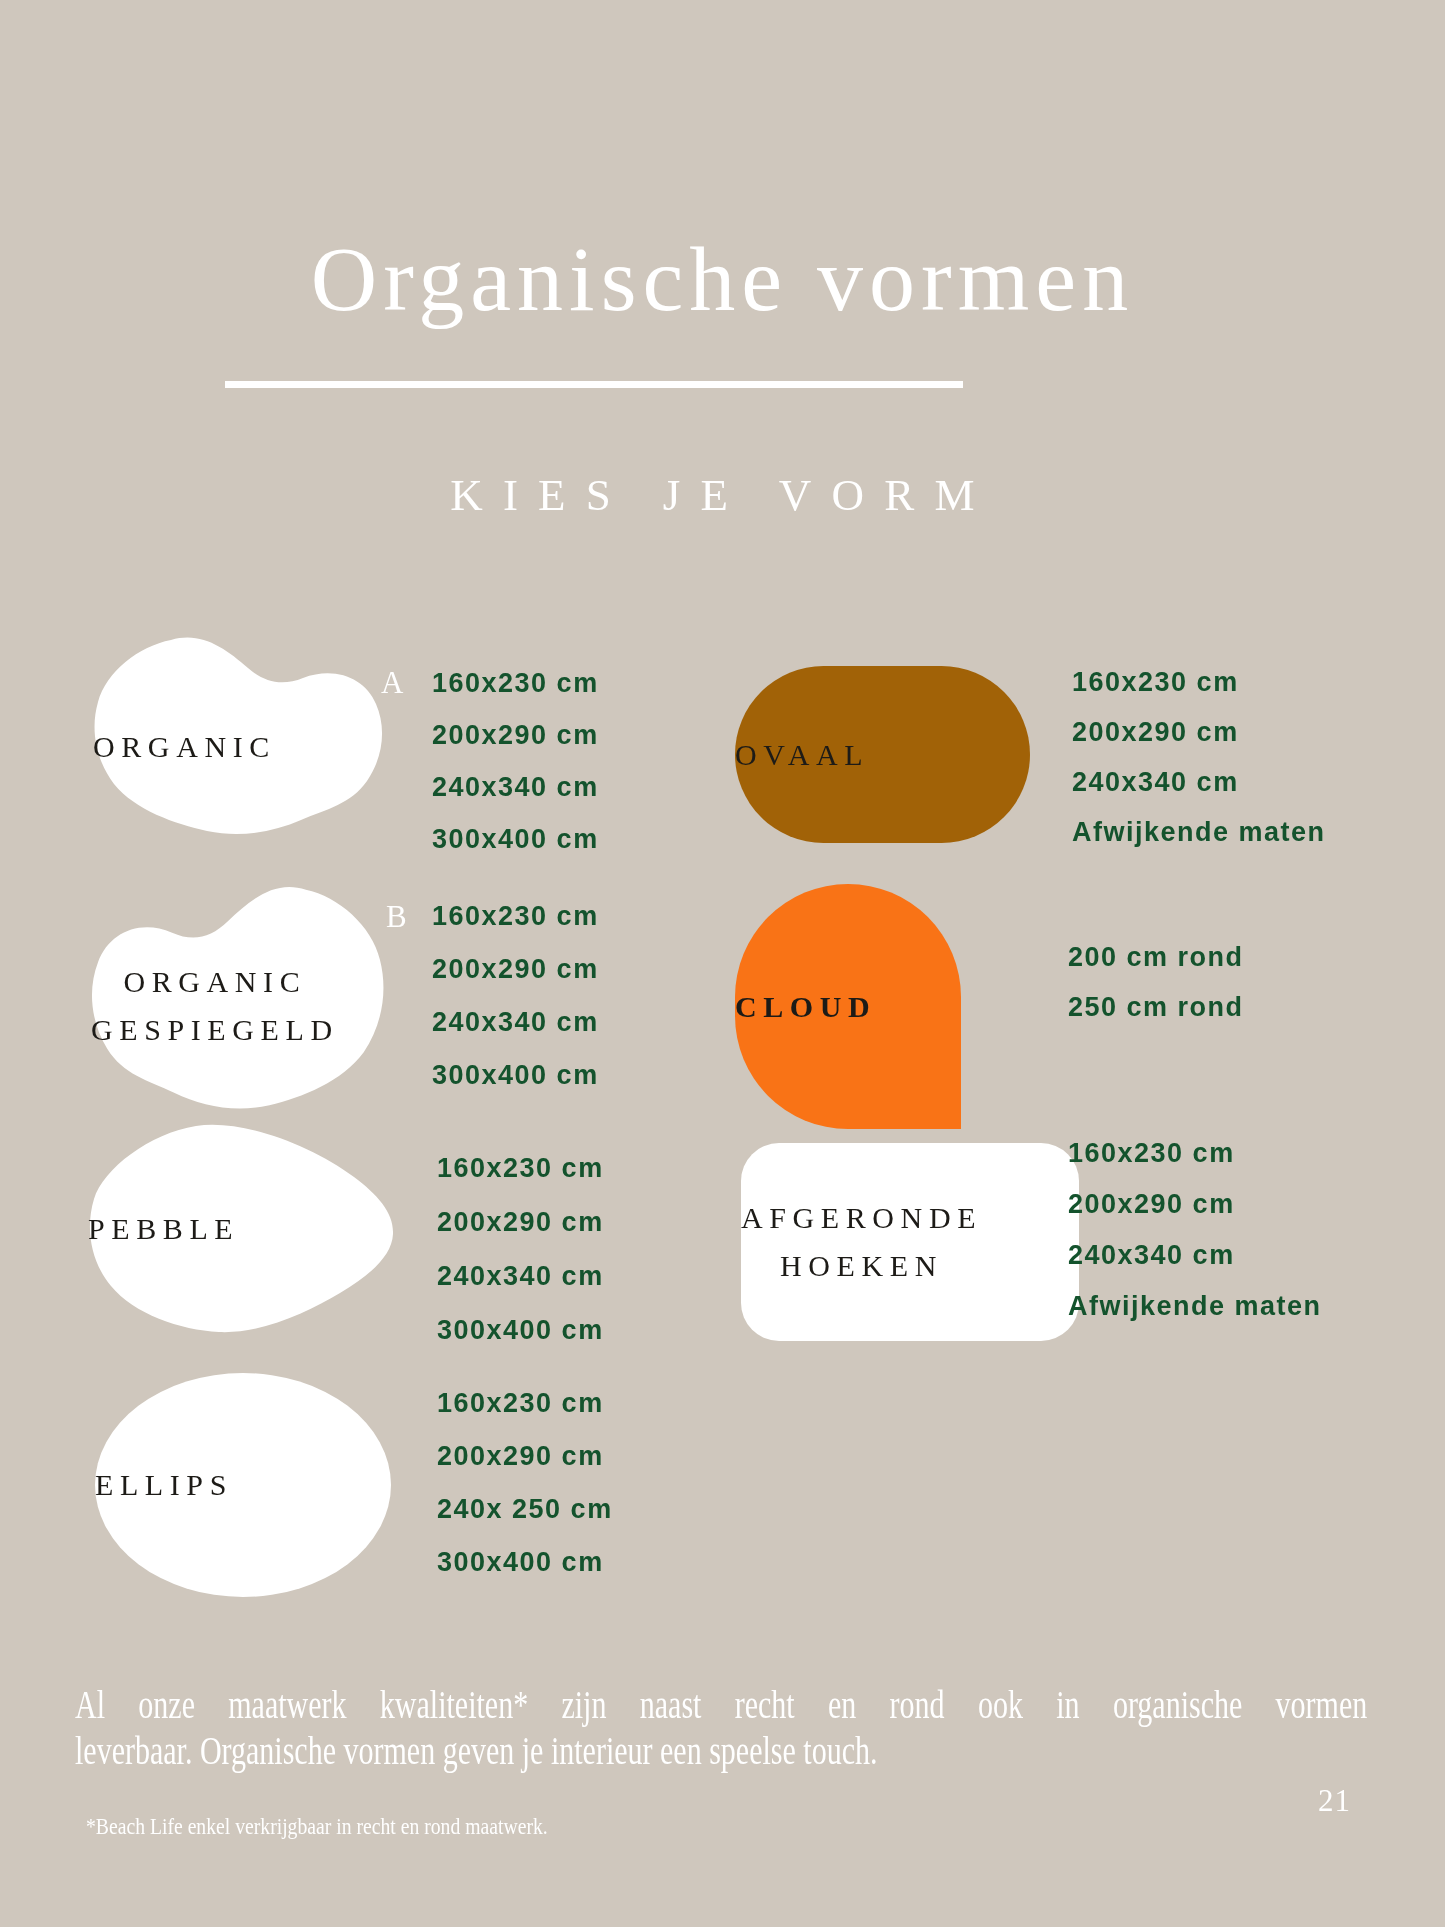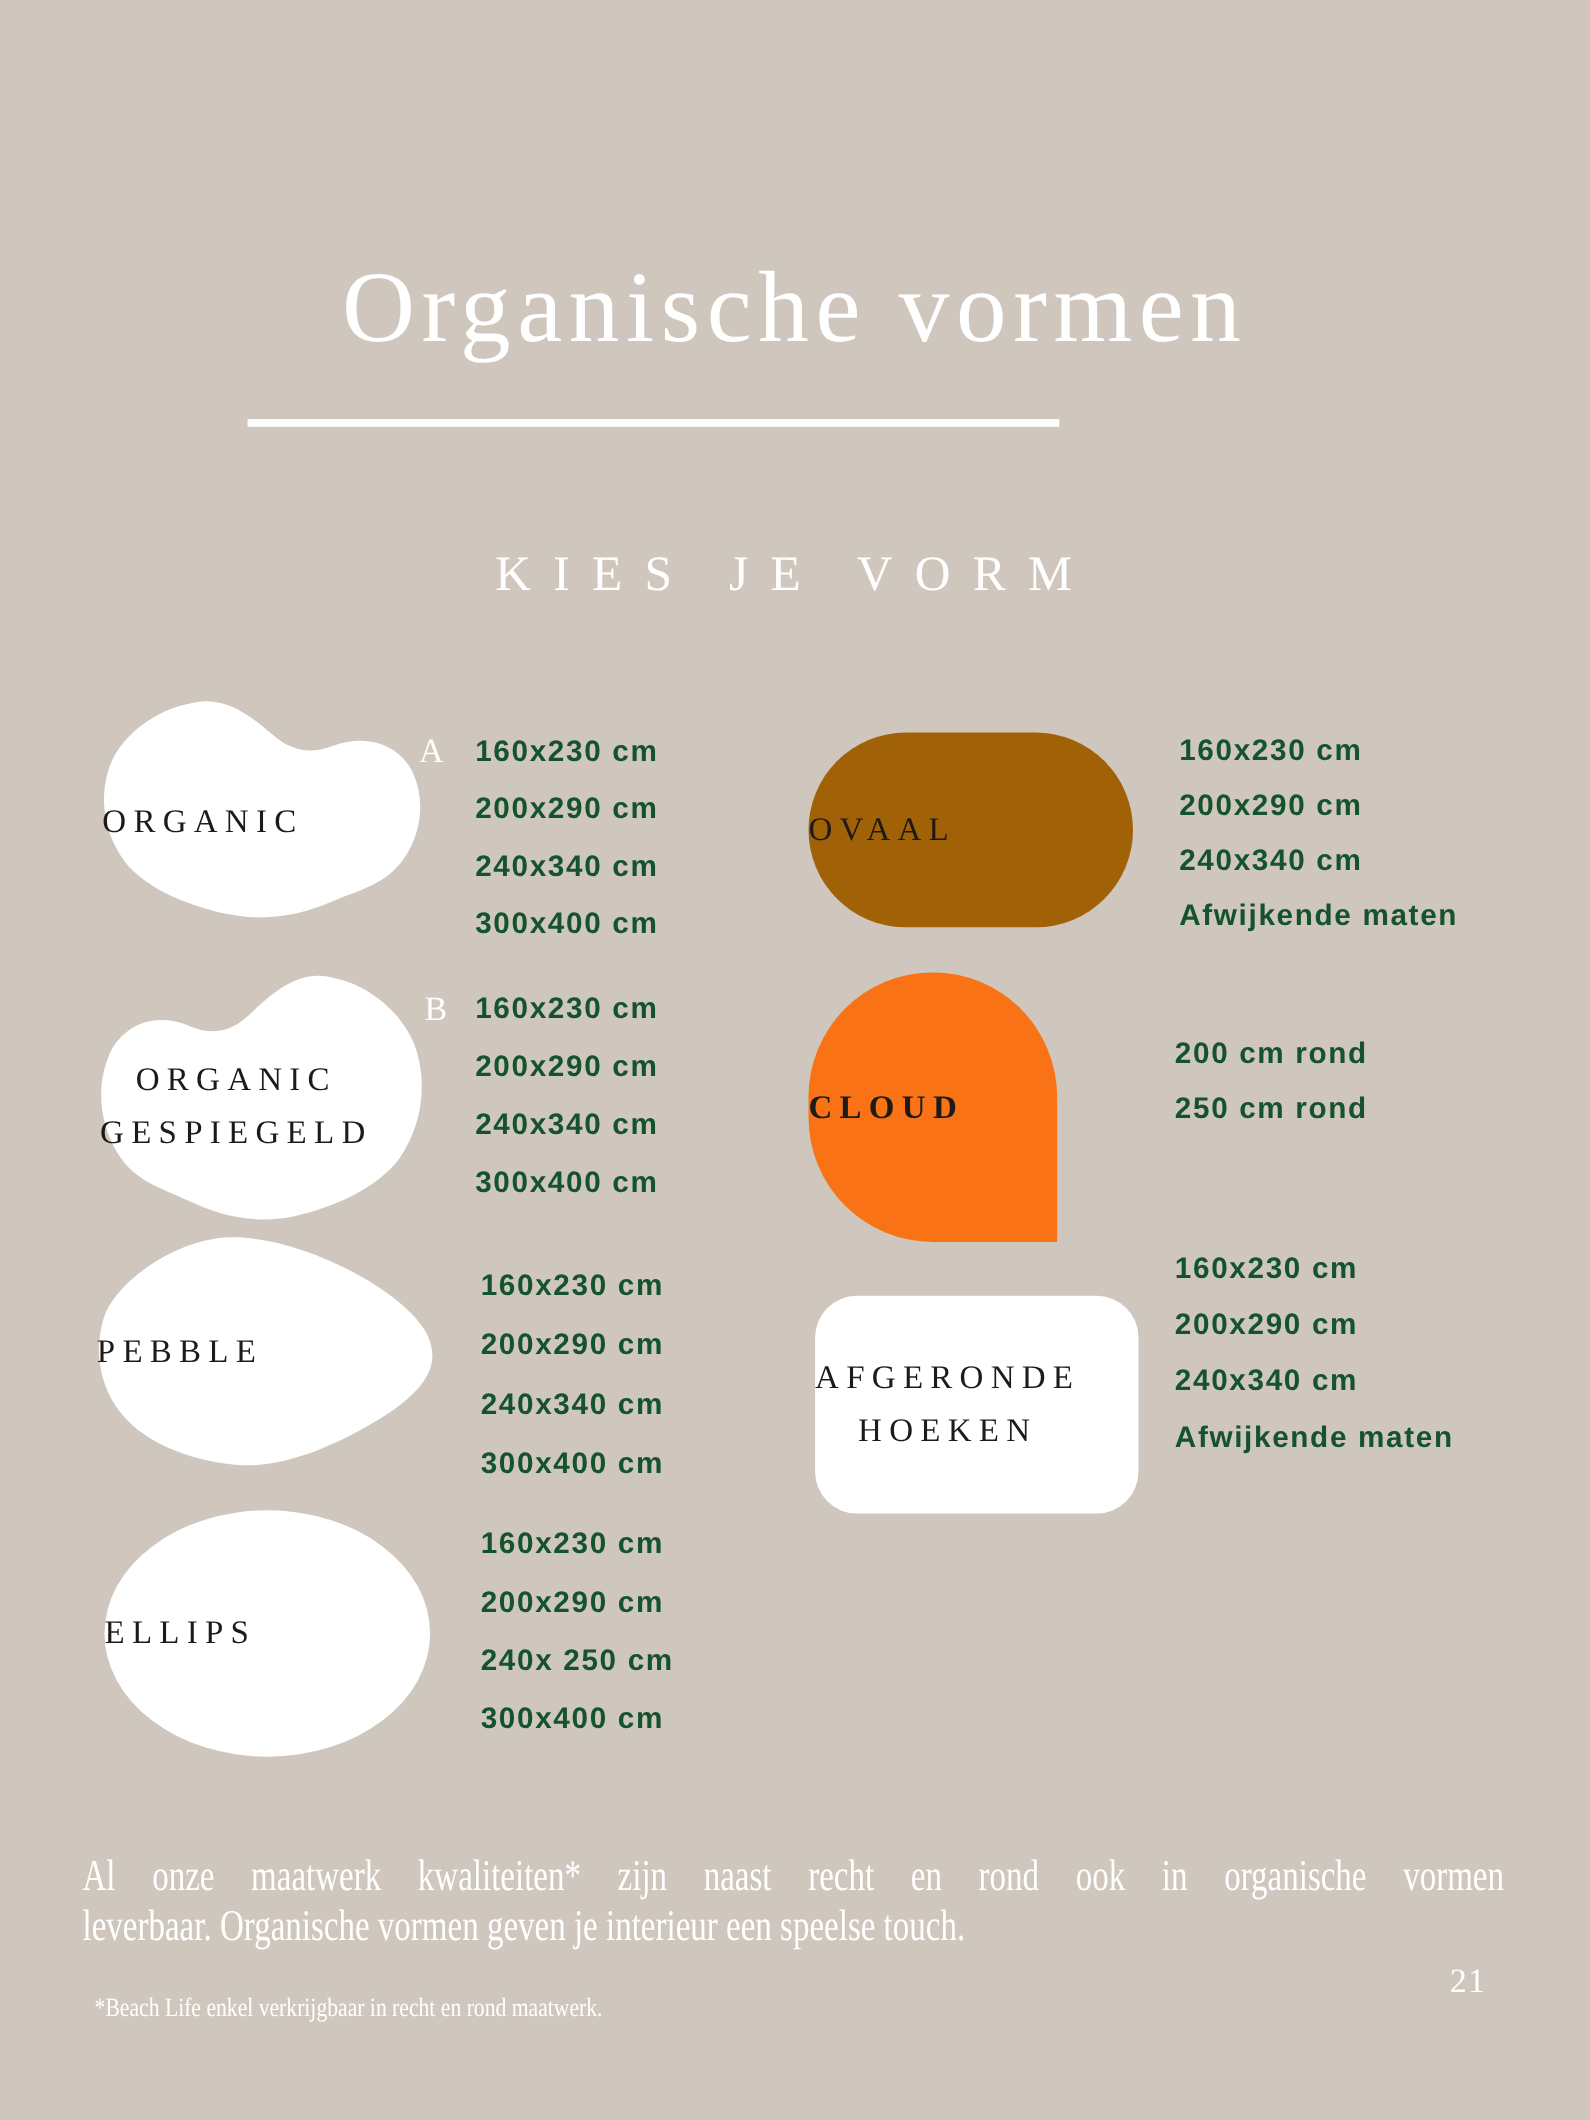--- a/index.html
+++ b/index.html
@@ -27,7 +27,7 @@
     background:#ffffff;
   }
   .kicker{
-    left:0;right:0;top:499px;
+    left:0;right:0;top:473px;
     text-align:center;
     color:#ffffff;
     font-size:45px;

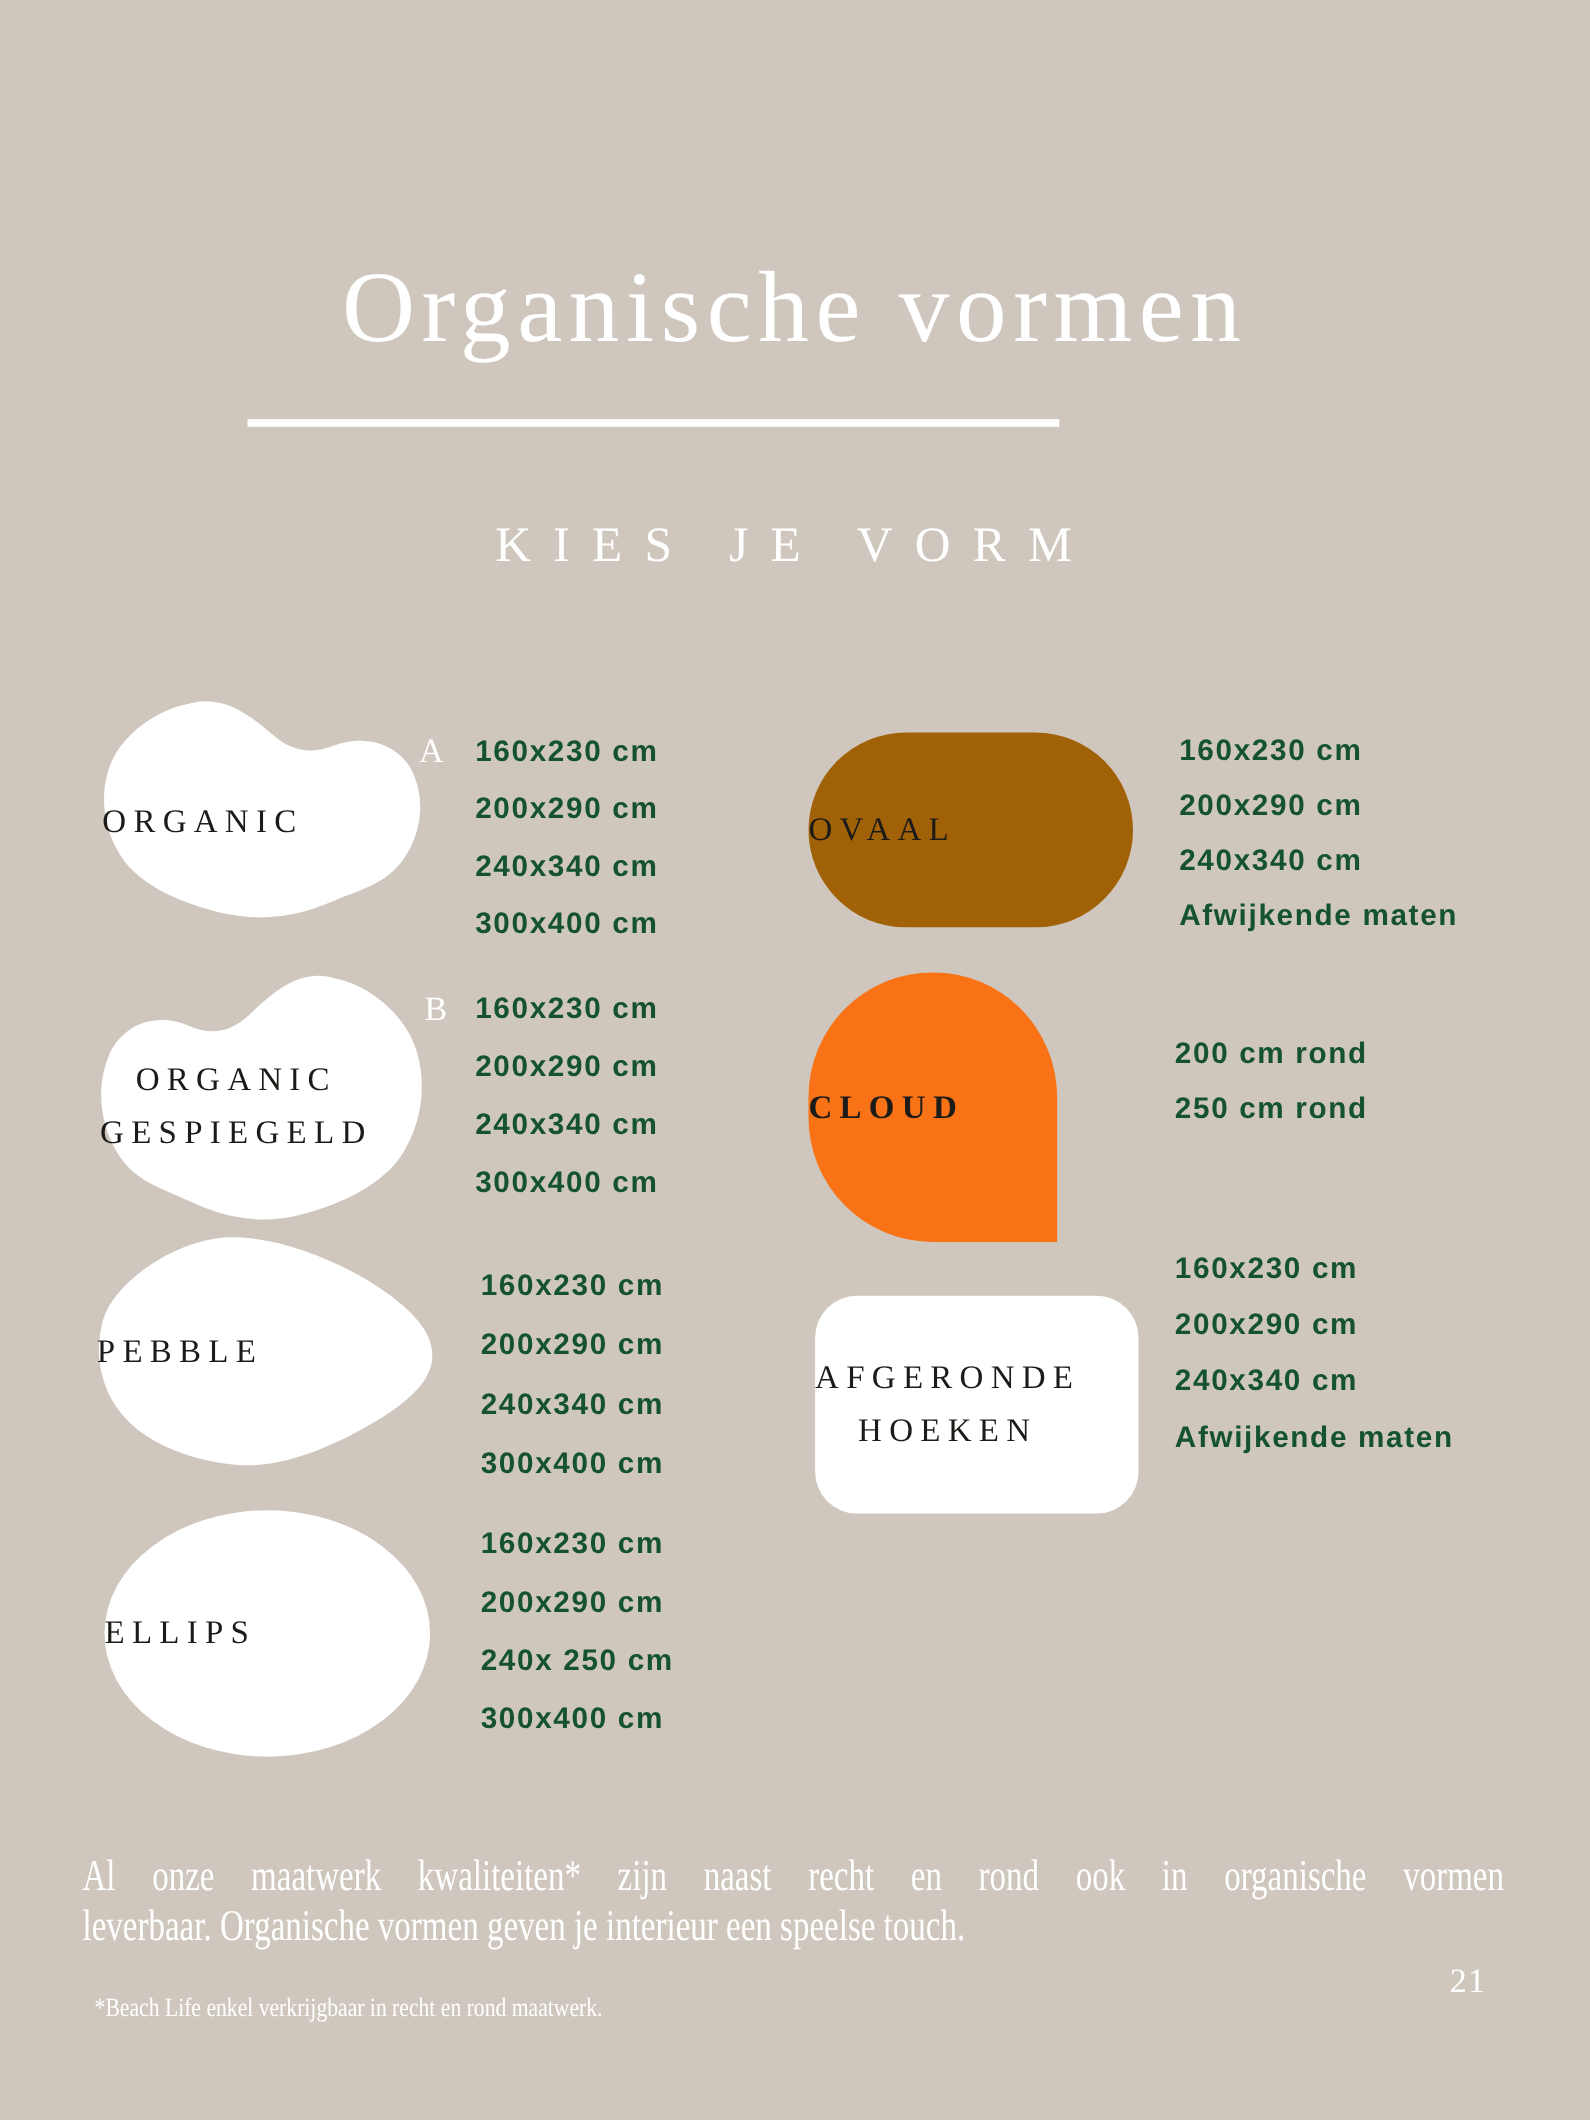--- a/index.html
+++ b/index.html
@@ -59,7 +59,7 @@
   .shape-ellips{left:95px;top:1373px;width:296px;height:224px;background:#ffffff;border-radius:50%;}
   .shape-ovaal{left:735px;top:666px;width:295px;height:177px;background:#a16207;border-radius:89px;}
   .shape-cloud{left:735px;top:884px;width:226px;height:245px;background:#f97316;border-radius:113px 113px 0 113px;font-weight:bold;}
-  .shape-hoeken{left:741px;top:1143px;width:294px;height:198px;background:#ffffff;border-radius:38px;margin-top:35px;}
+  .shape-hoeken{left:741px;top:1143px;width:338px;height:198px;background:#ffffff;border-radius:38px;}
 
   
   .marker{

